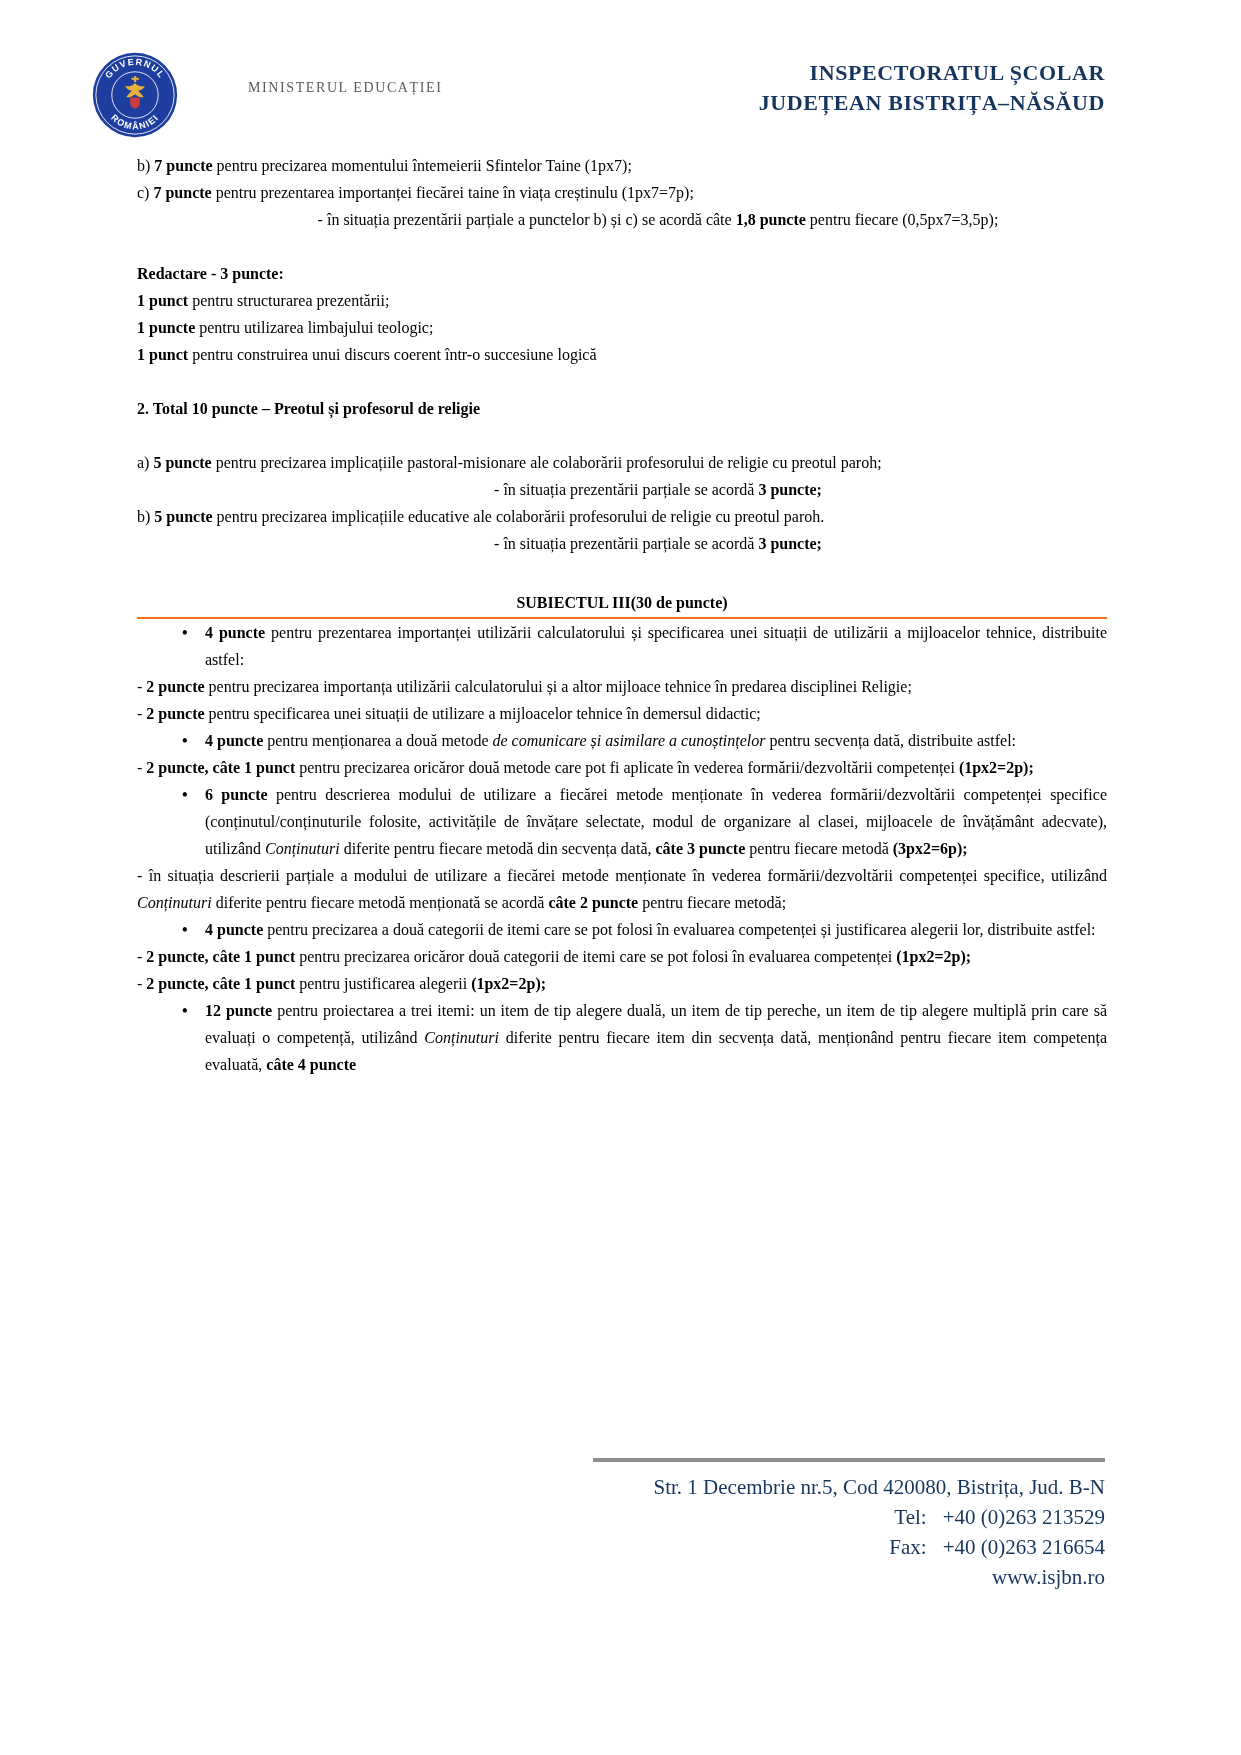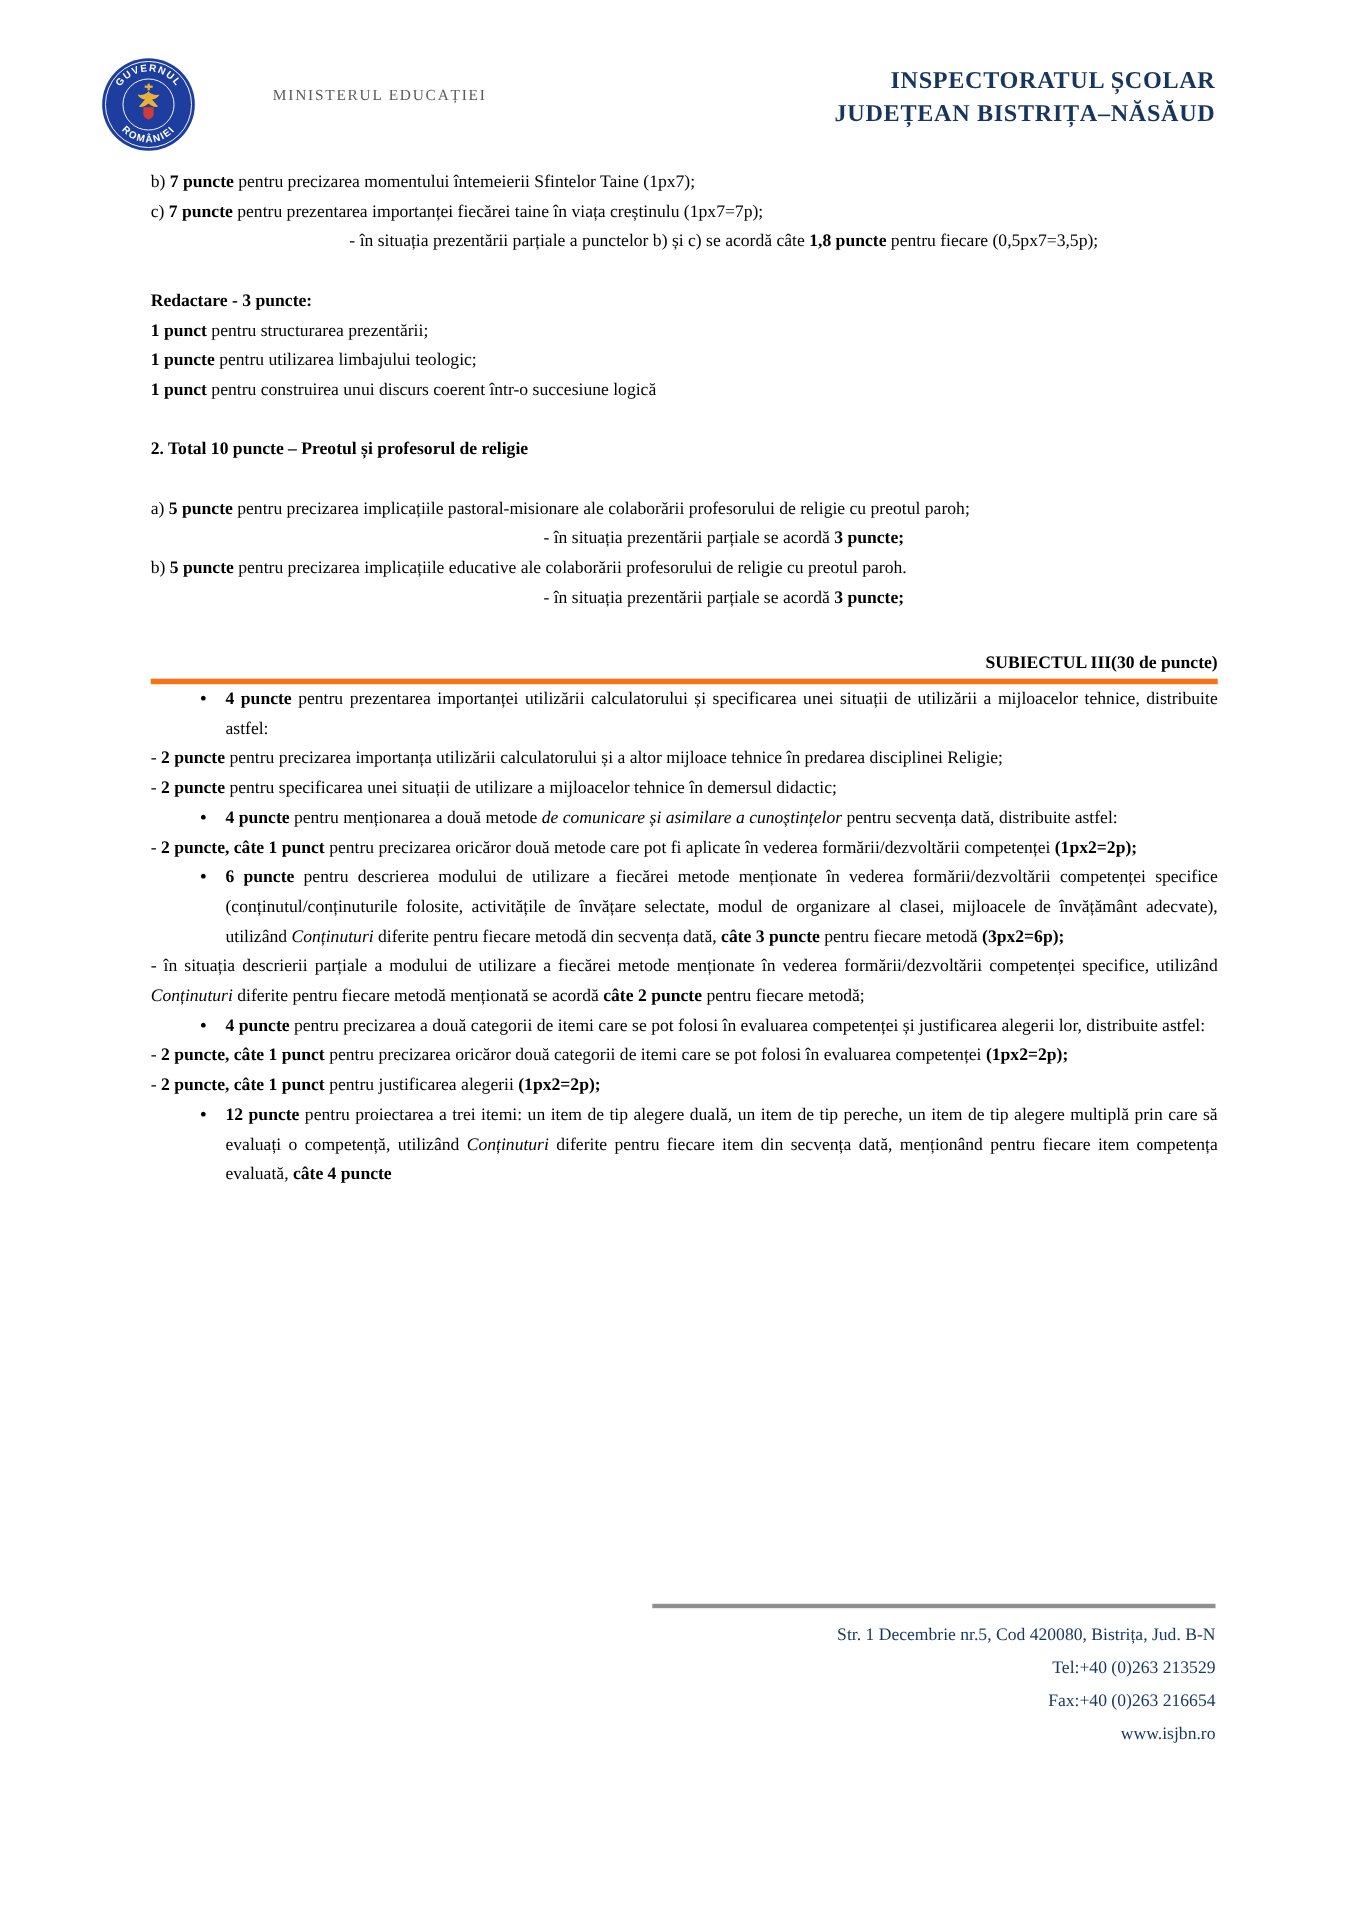--- a/index.html
+++ b/index.html
@@ -45,8 +45,8 @@
   .bullet { position: relative; padding-left: 68px; }
   .glyph { position: absolute; left: 45px; top: 0; font-weight: bold; }
   .subject {
-    display: flex; justify-content: flex-end;
-    font-weight: bold; border-bottom: 5px solid #f97316; padding-bottom: 1px;
+    display: flex; justify-content: center;
+    font-weight: bold; border-bottom: 2px solid #f97316; padding-bottom: 1px;
   }
 
   

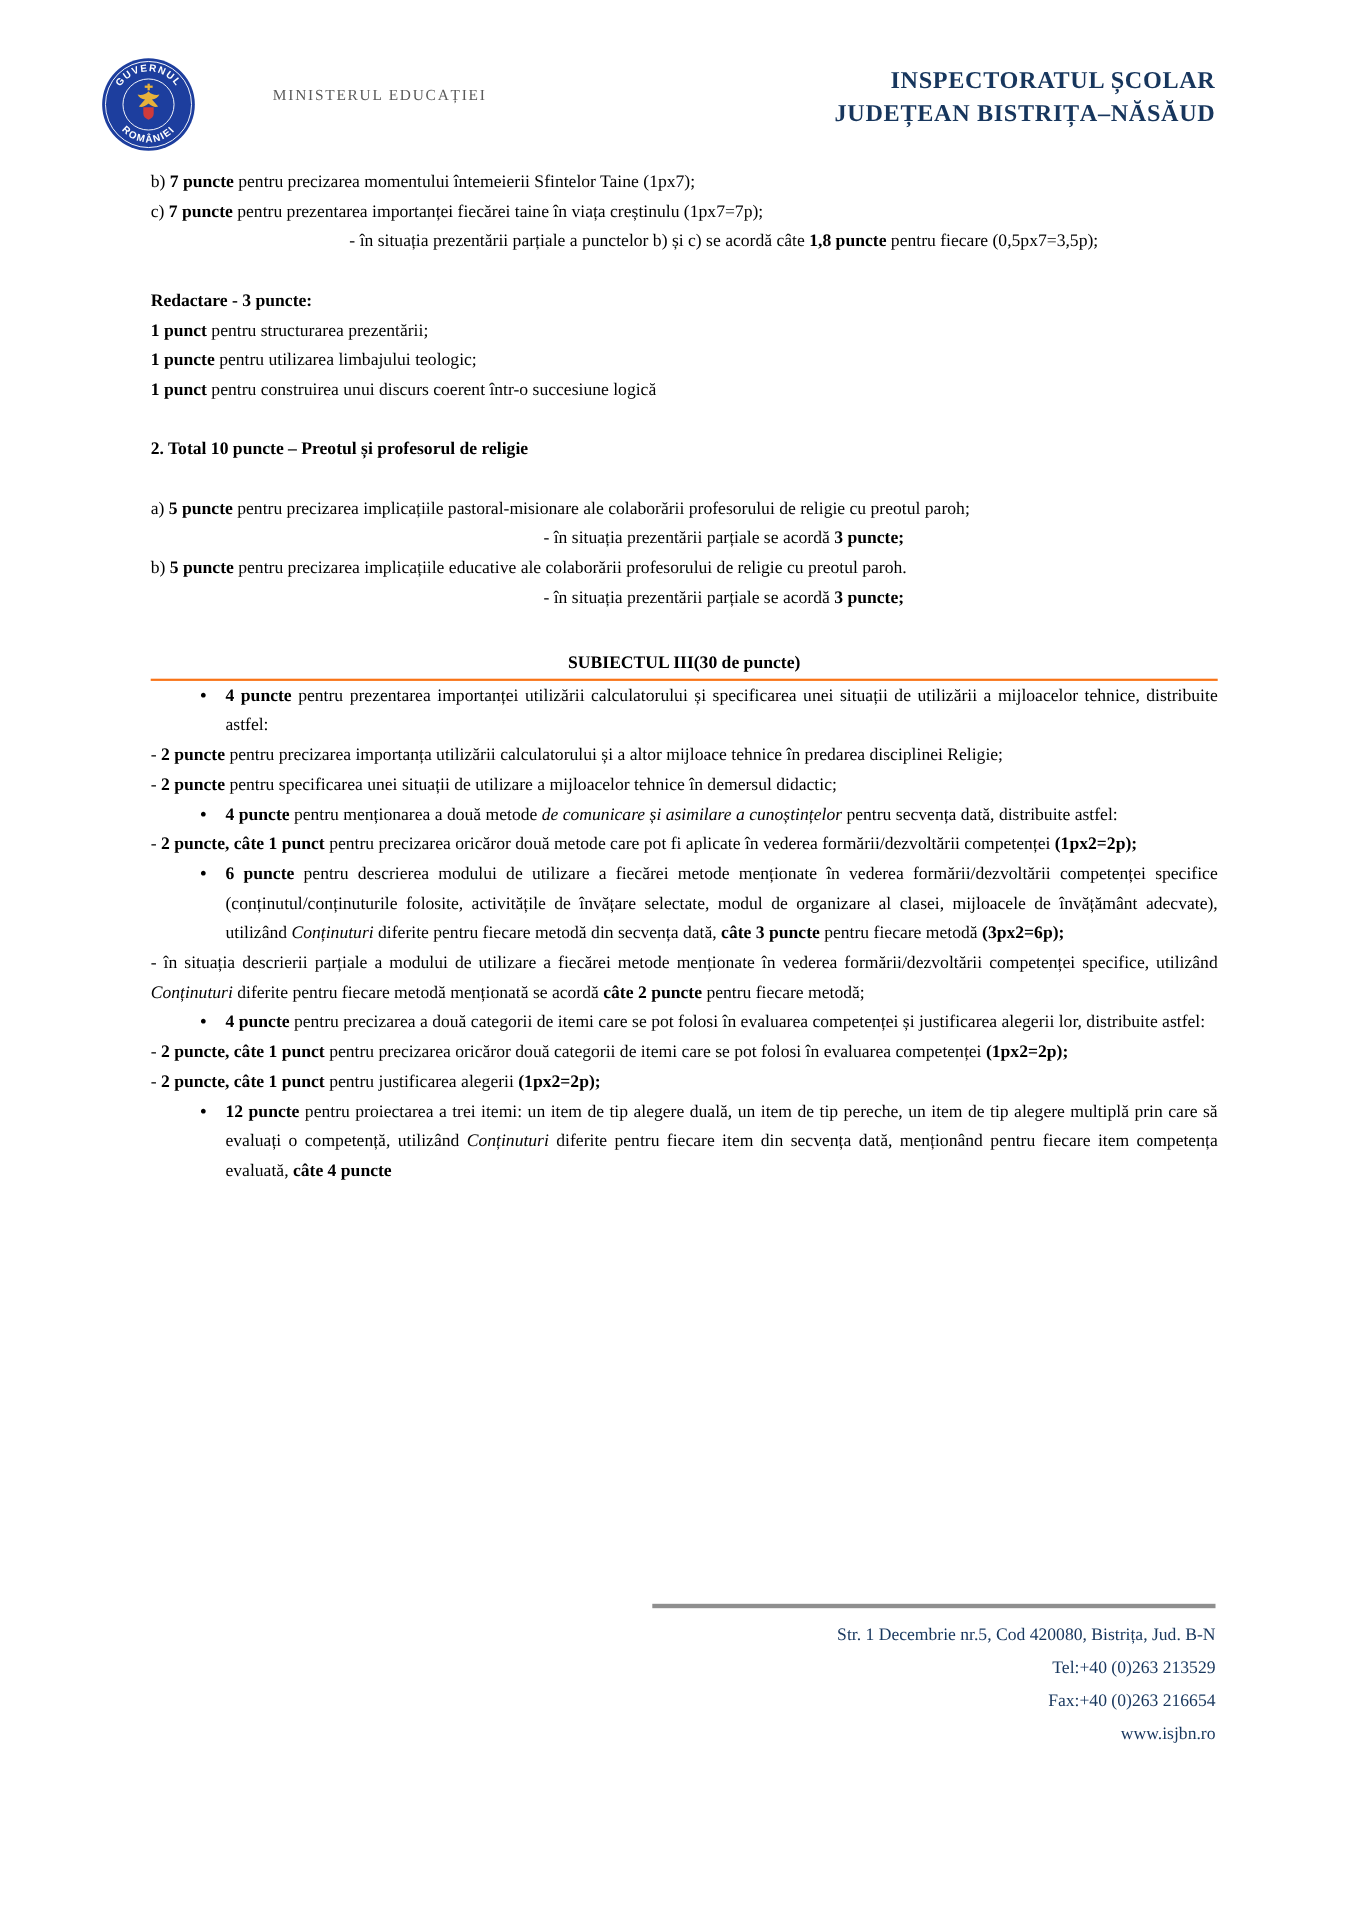--- a/index.html
+++ b/index.html
@@ -52,7 +52,7 @@
   
   .footer {
     position: absolute; right: 136px; top: 1458px;
-    text-align: right; font-size: 16px; line-height: 30px;
+    text-align: right; font-size: 21px; line-height: 30px;
     color: var(--navy, #17365d);
   }
   .footer-rule { width: 512px; height: 4px; background: var(--rule_gray, #8f8f8f); margin-left: auto; margin-bottom: 10px; }

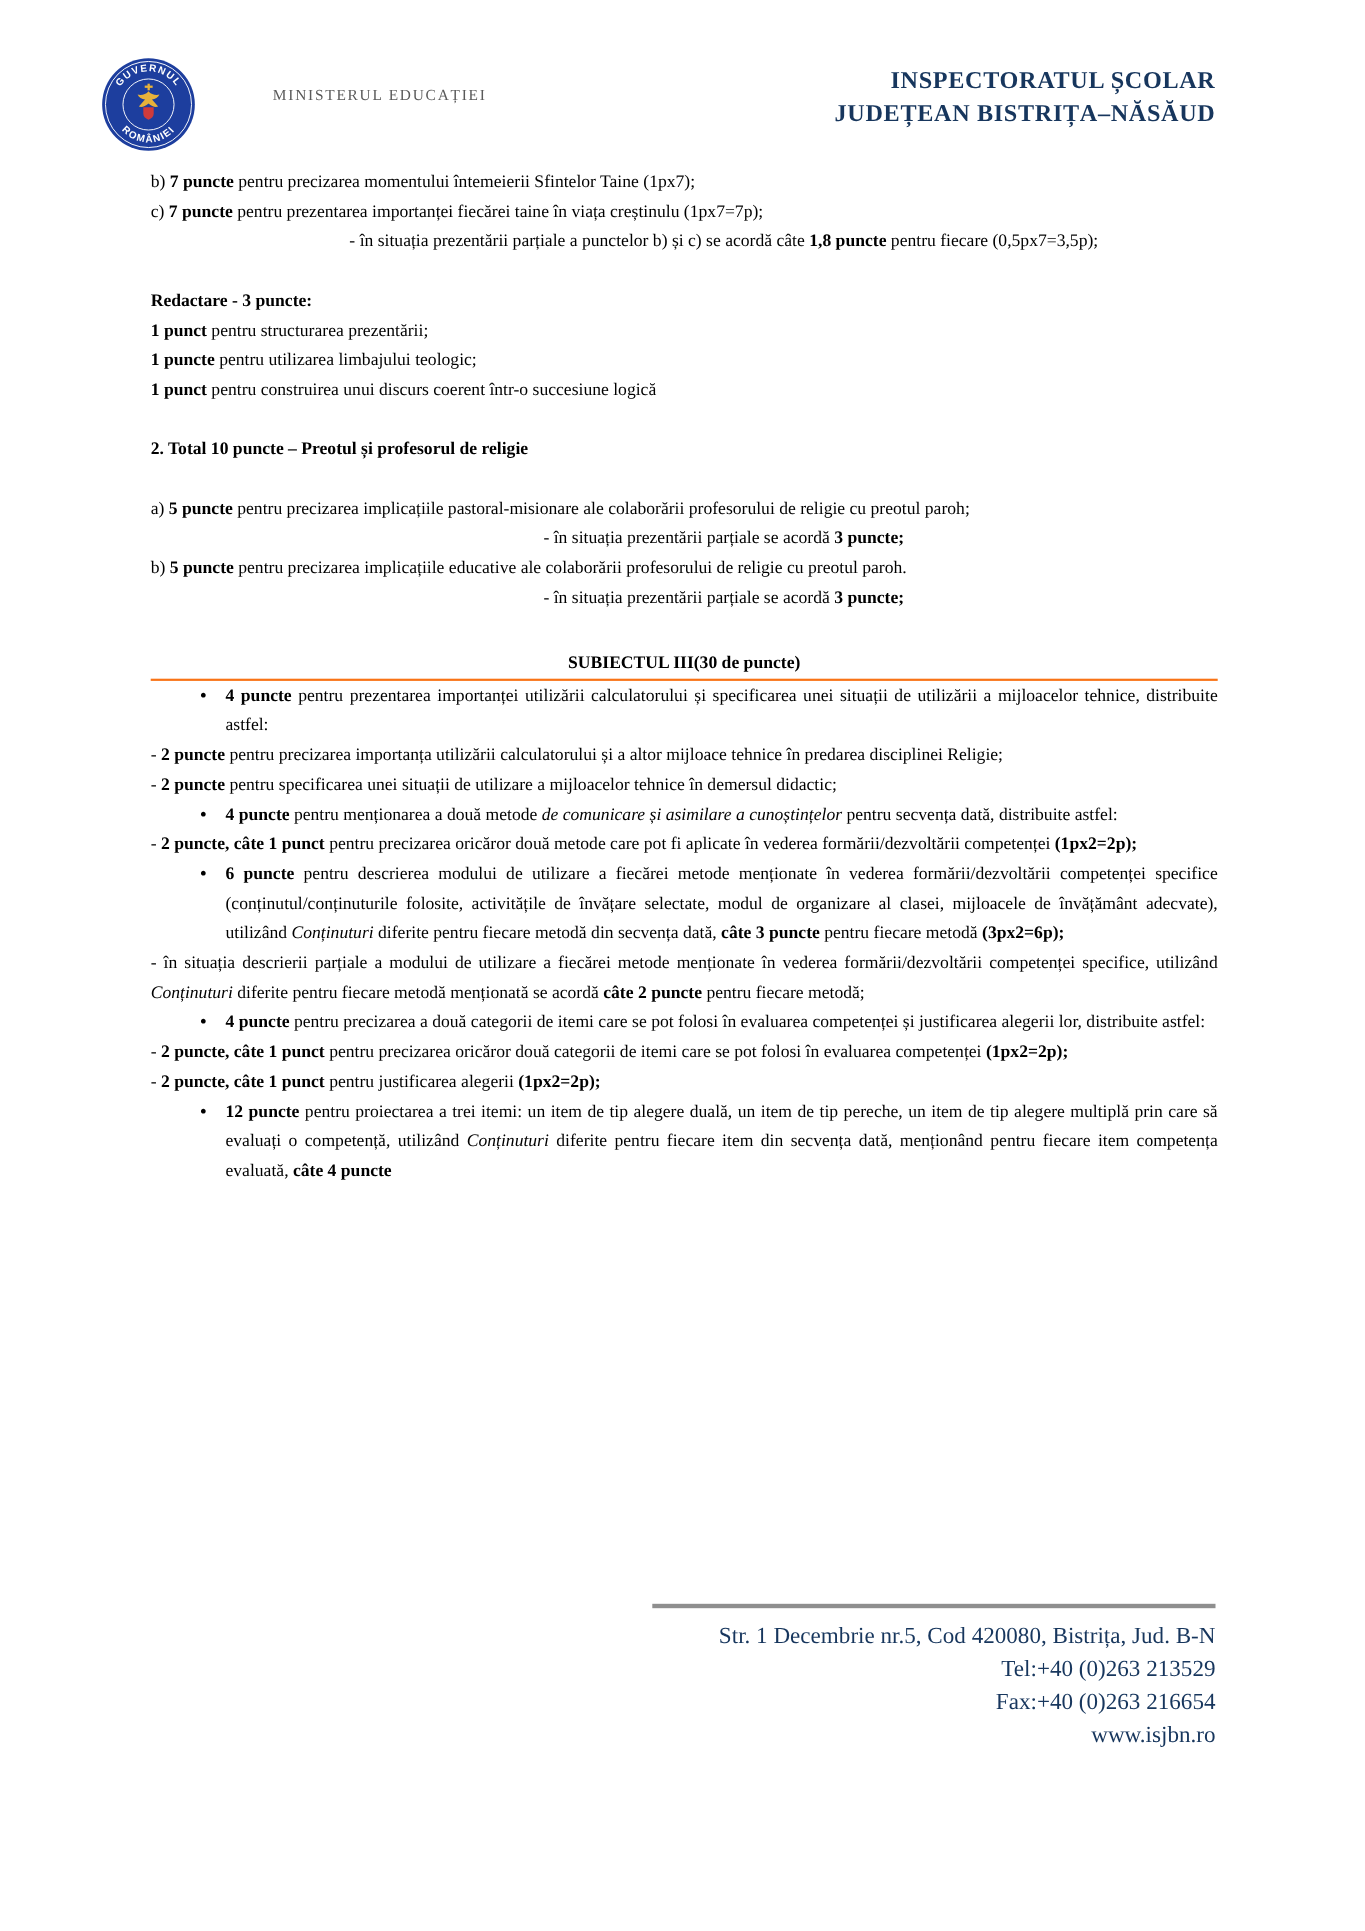--- a/index.html
+++ b/index.html
@@ -56,7 +56,7 @@
     color: var(--navy, #17365d);
   }
   .footer-rule { width: 512px; height: 4px; background: var(--rule_gray, #8f8f8f); margin-left: auto; margin-bottom: 10px; }
-  .fgap { margin-left: 0; }
+  .fgap { margin-left: 16px; }
   .footer-web { }
 </style>
 </head>

